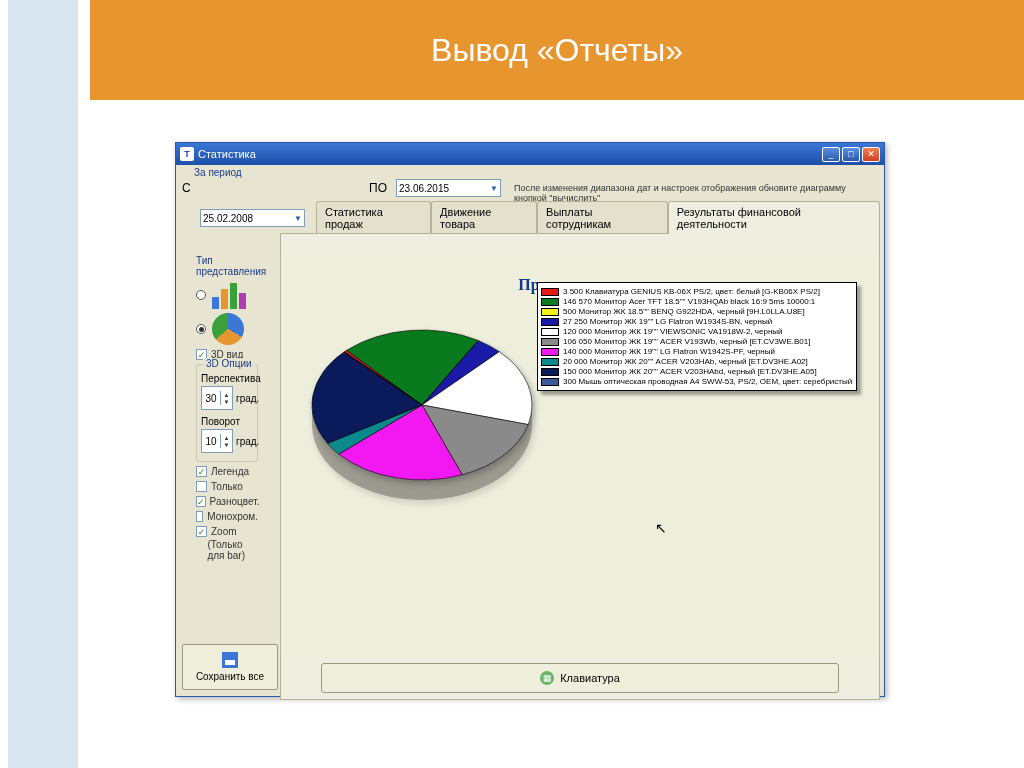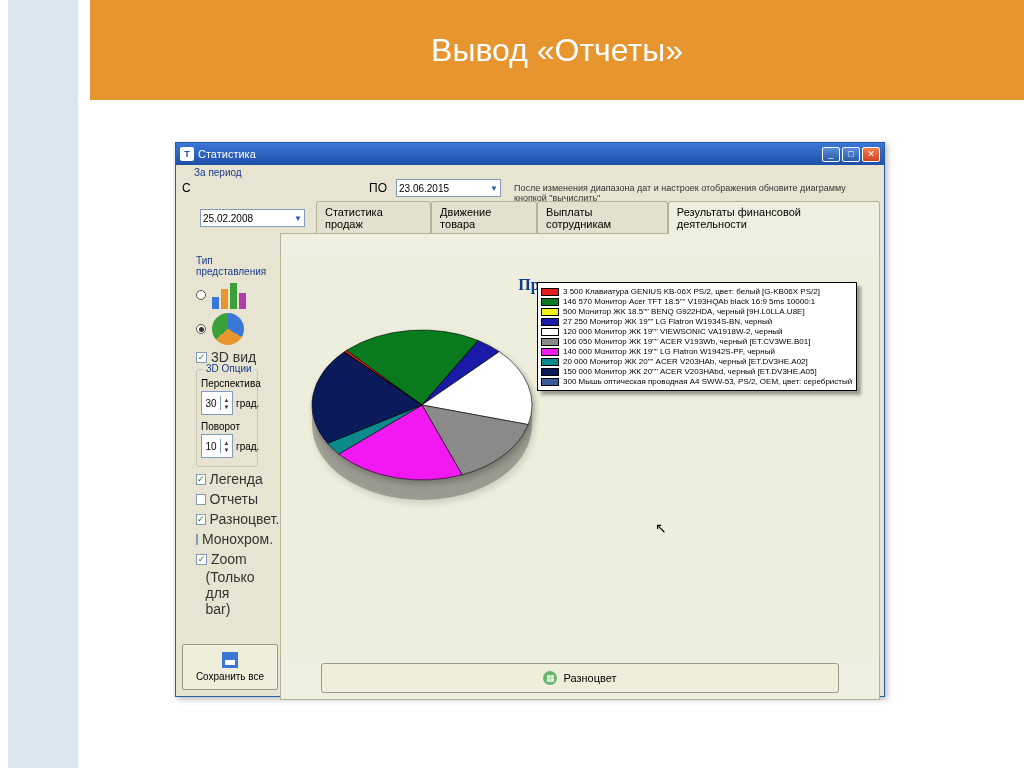--- a/index.html
+++ b/index.html
@@ -35,7 +35,7 @@
   .icon-bars span{ position:absolute; bottom:0; width:7px;}
   .b1{left:0;height:12px;background:#3a77d6;} .b2{left:9px;height:20px;background:#e7962f;} .b3{left:18px;height:26px;background:#3aa03a;} .b4{left:27px;height:16px;background:#b03ab0;}
   .icon-pie { width:32px; height:32px; border-radius:50%; background: conic-gradient(#3a77d6 0 120deg,#e7962f 120deg 230deg,#3aa03a 230deg 360deg); }
-  .chk-row { display:flex; align-items:center; gap:4px; margin:4px 2px; font-size:14px; color:#333;}
+  .chk-row { display:flex; align-items:center; gap:4px; margin:4px 2px; font-size:10px; color:#333;}
   .chk { width:11px; height:11px; border:1px solid #7f9db9; background:#fff; display:inline-flex; align-items:center; justify-content:center; font-size:9px; color:#2a7a2a;}
   .chk.on::after{content:"✓";}
   .opt-group { border:1px solid #c9c7b5; border-radius:3px; padding:6px 4px 6px; margin:4px 2px; position:relative;}

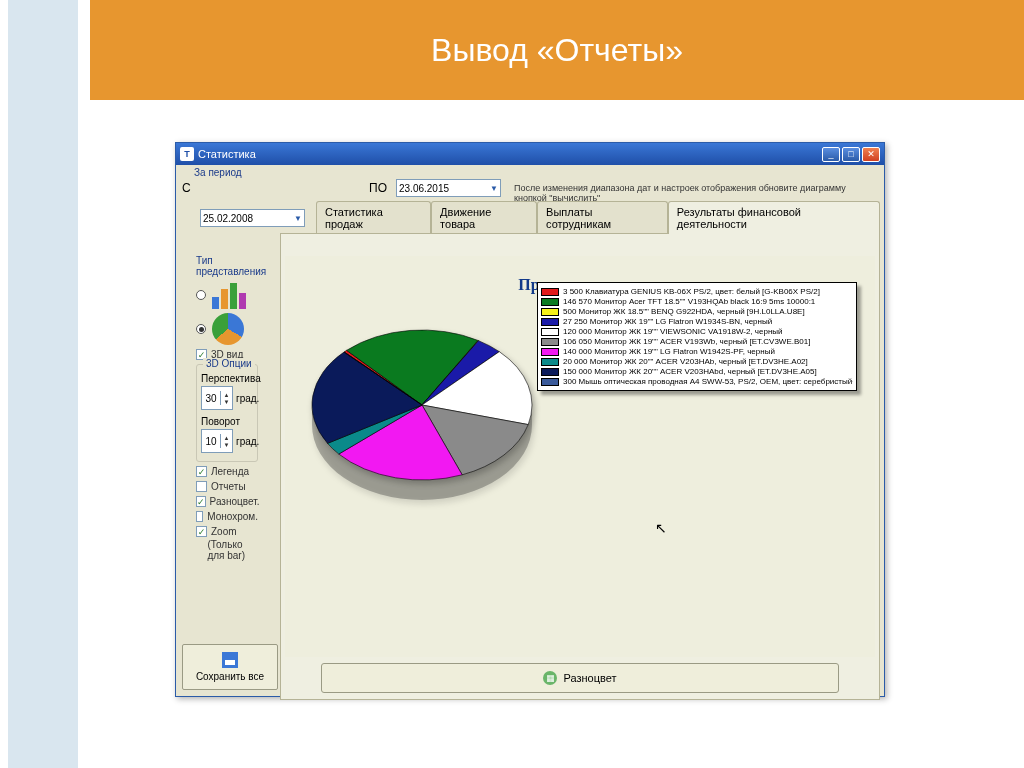--- a/index.html
+++ b/index.html
@@ -153,7 +153,7 @@
           </div>
         <div class="chk-row">
             <span class="chk"></span>
-            <span>Отчеты</span>
+            <span>Только</span>
           </div>
         <div class="chk-row">
             <span class="chk on"></span>

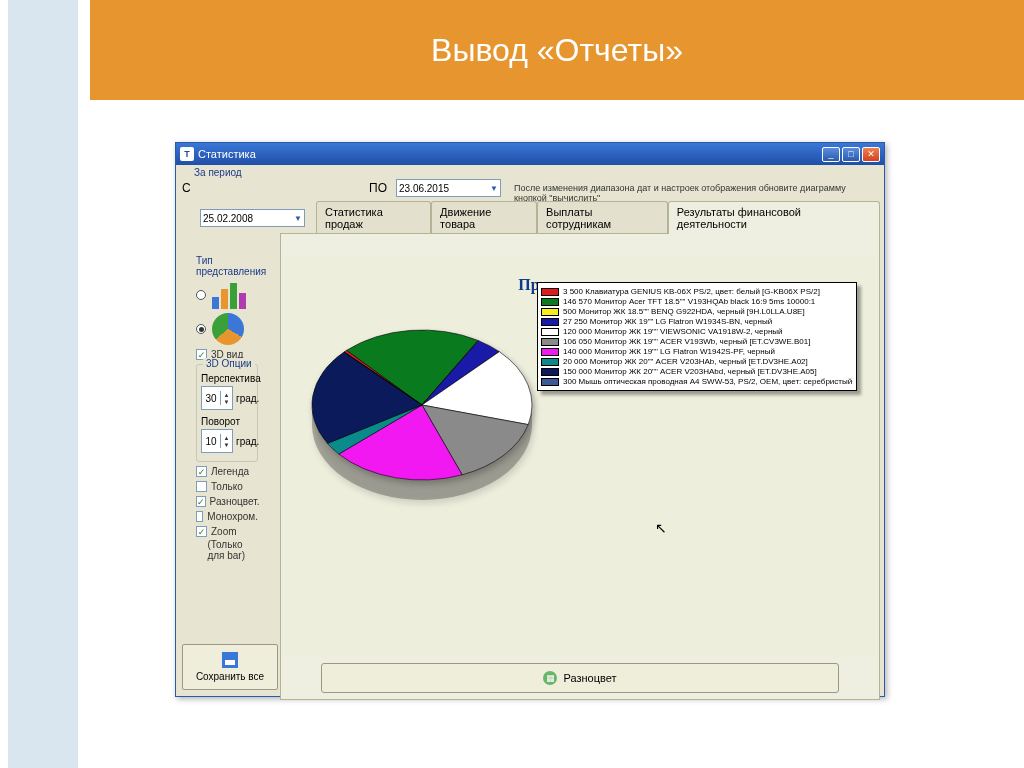--- a/index.html
+++ b/index.html
@@ -245,7 +245,7 @@
           </div>
           <div class="calc-btn">
             <span class="cic">▦</span>
-            <span>Разноцвет</span>
+            <span>Клавиатура</span>
           </div>
         </div>
       </div>

